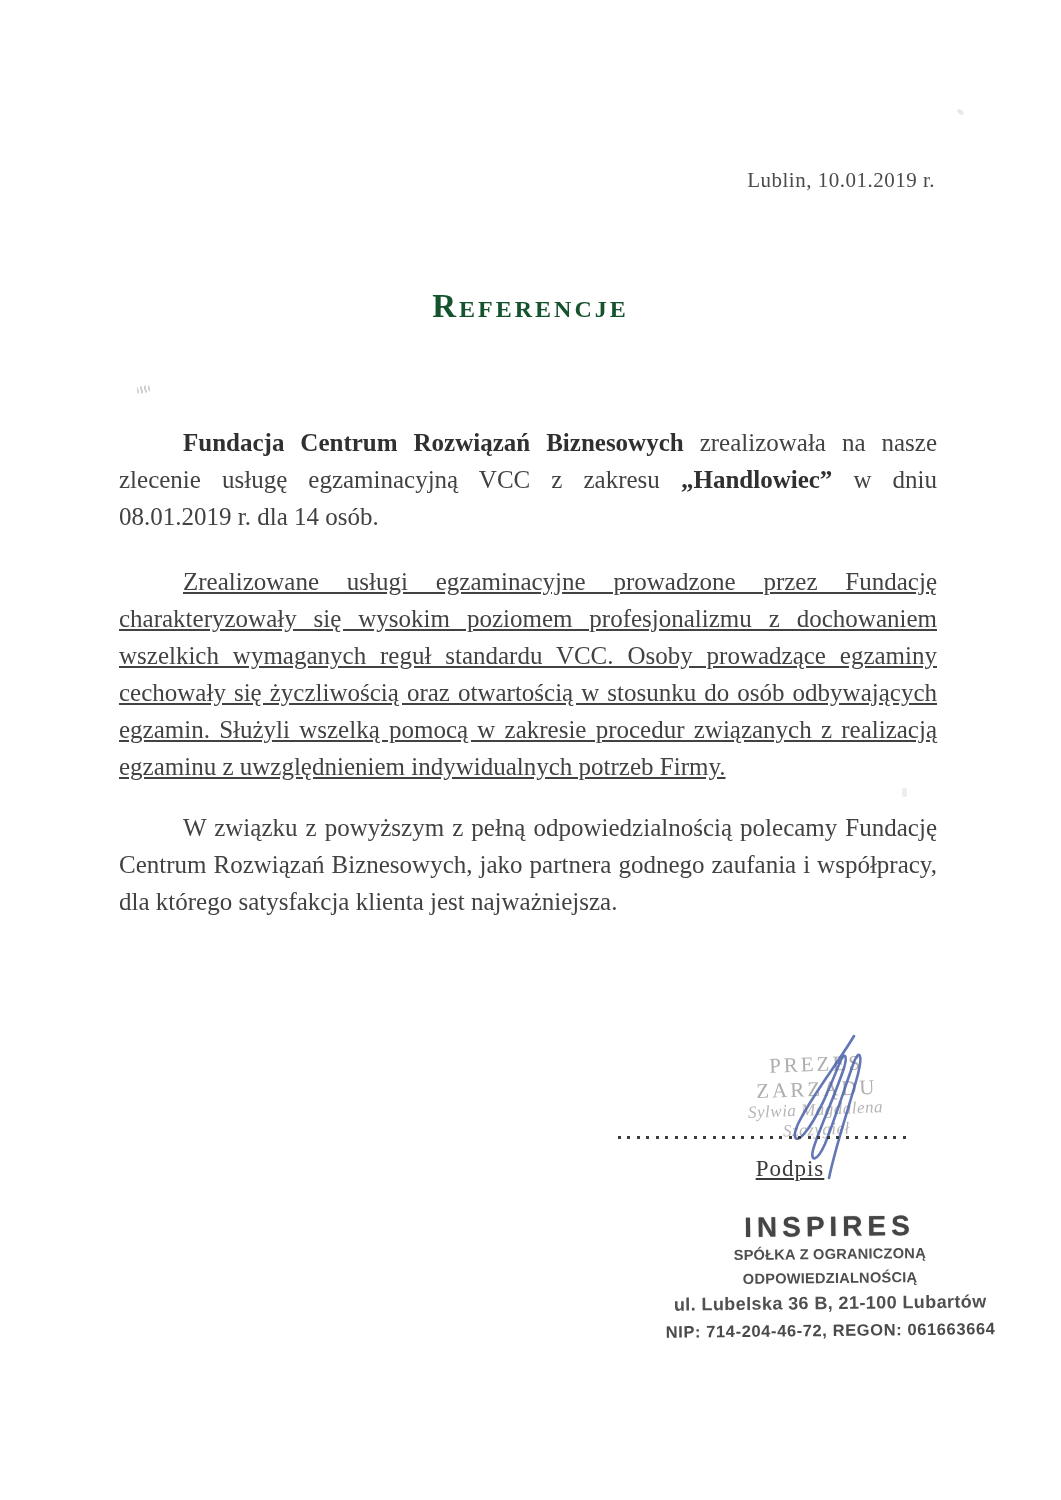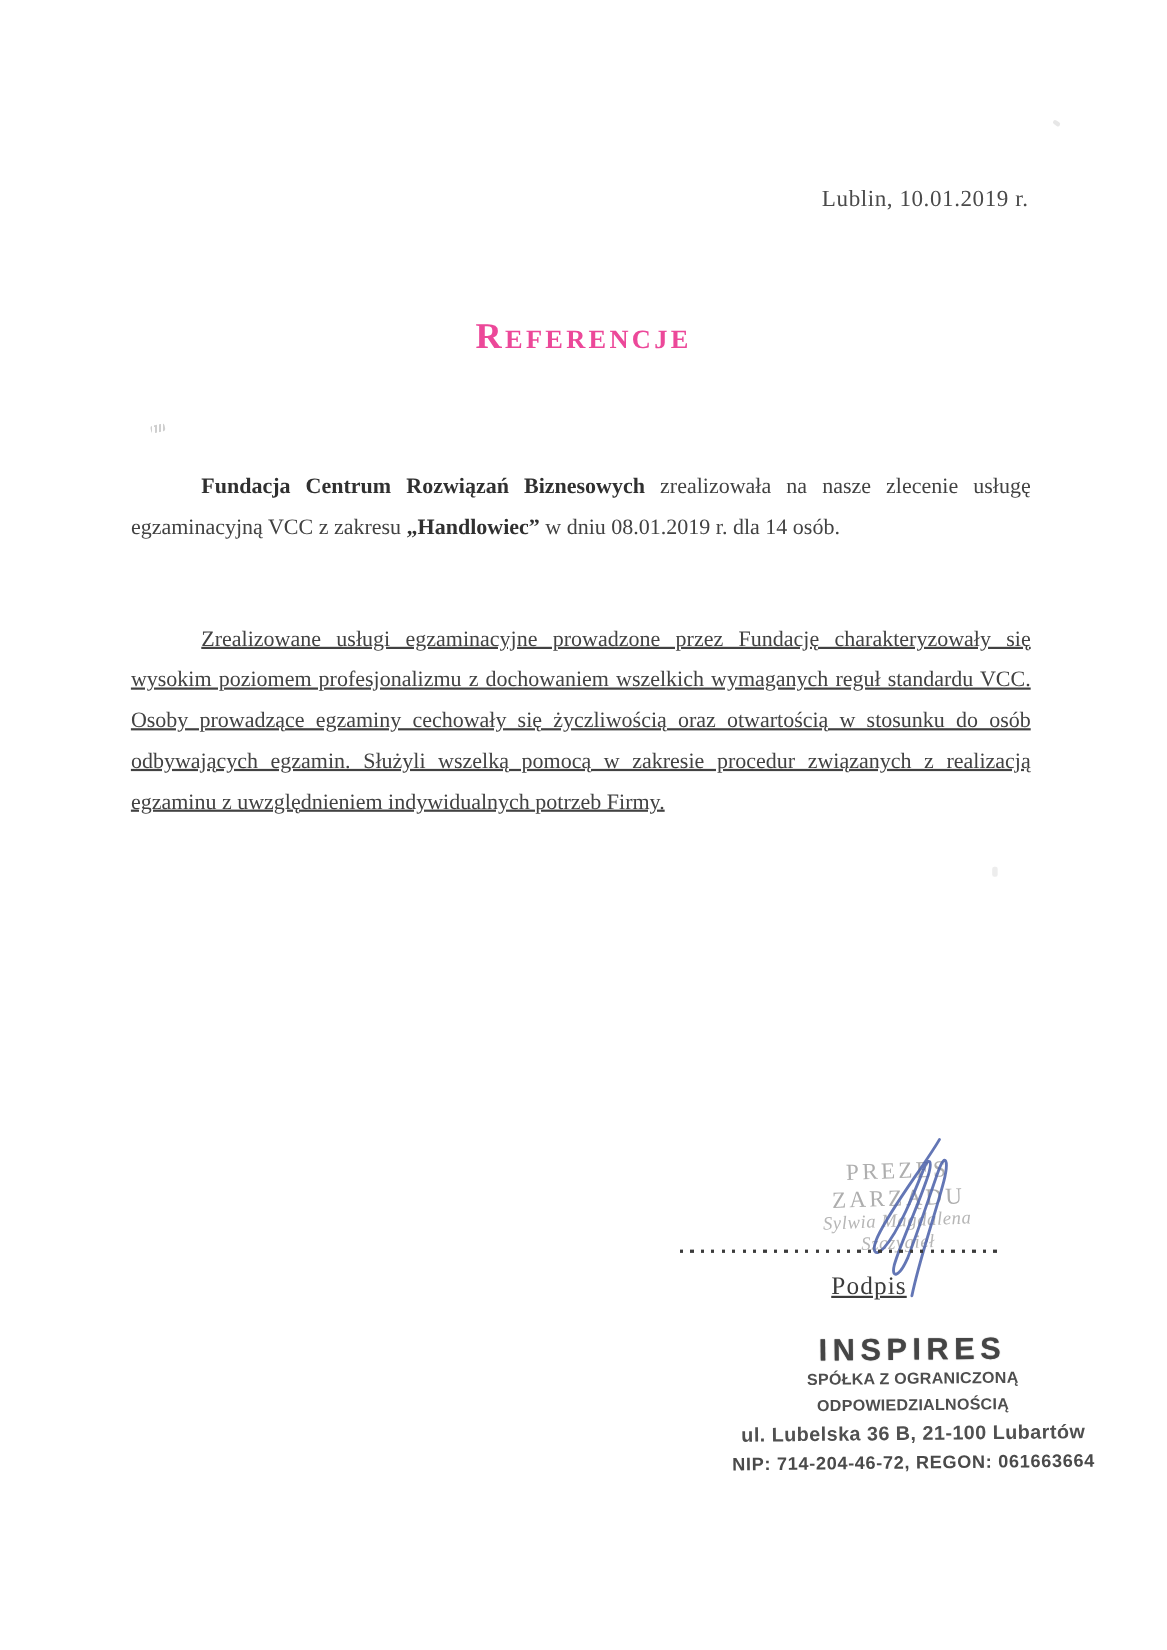--- a/index.html
+++ b/index.html
@@ -22,7 +22,7 @@
     position:absolute;top:288px;left:0;width:100%;
     margin:0;text-align:center;
     font-size:24px;font-weight:bold;letter-spacing:3px;
-    color:#ec4899;
+    color:#14532d;
   }
   .title::first-letter{font-size:33px;}
   

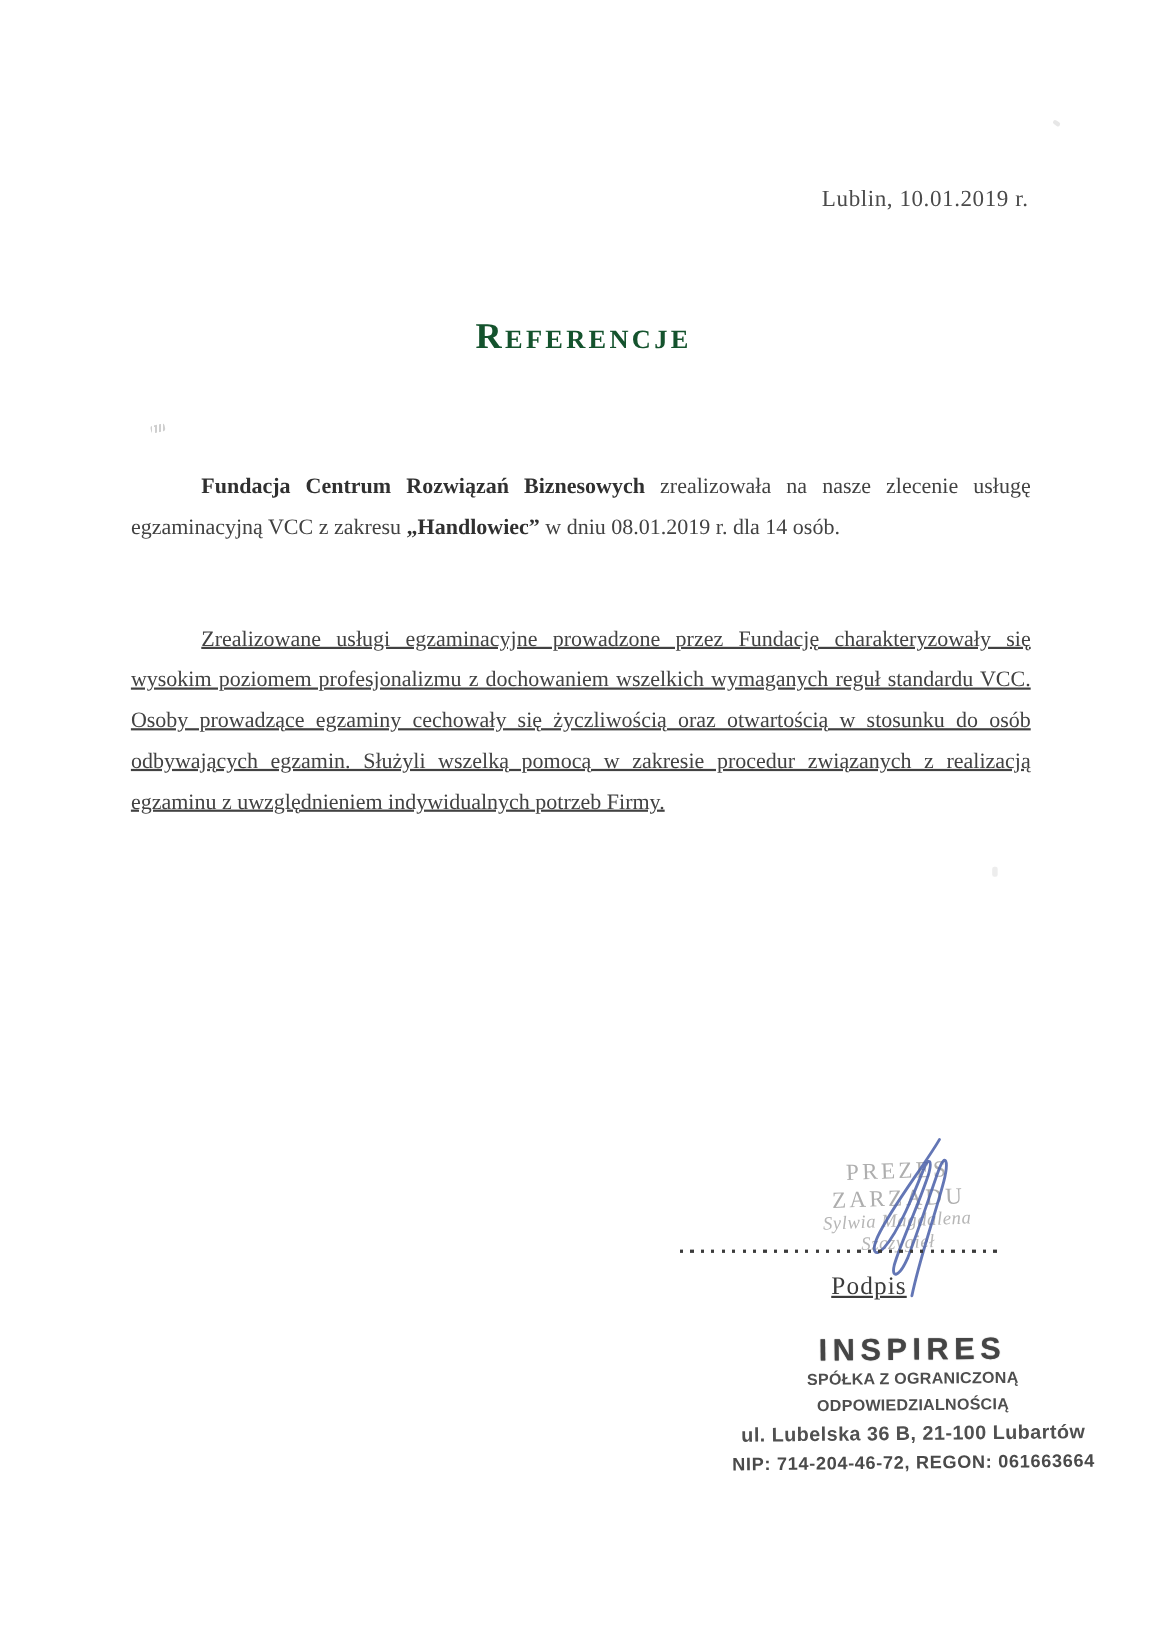--- a/index.html
+++ b/index.html
@@ -29,7 +29,7 @@
   .par{
     position:absolute;left:119px;width:818px;
     margin:0;text-align:justify;
-    font-size:20px;line-height:37px;
+    font-size:25px;line-height:37px;
     text-indent:64px;color:#424242;
   }
   .p1{top:424px;}

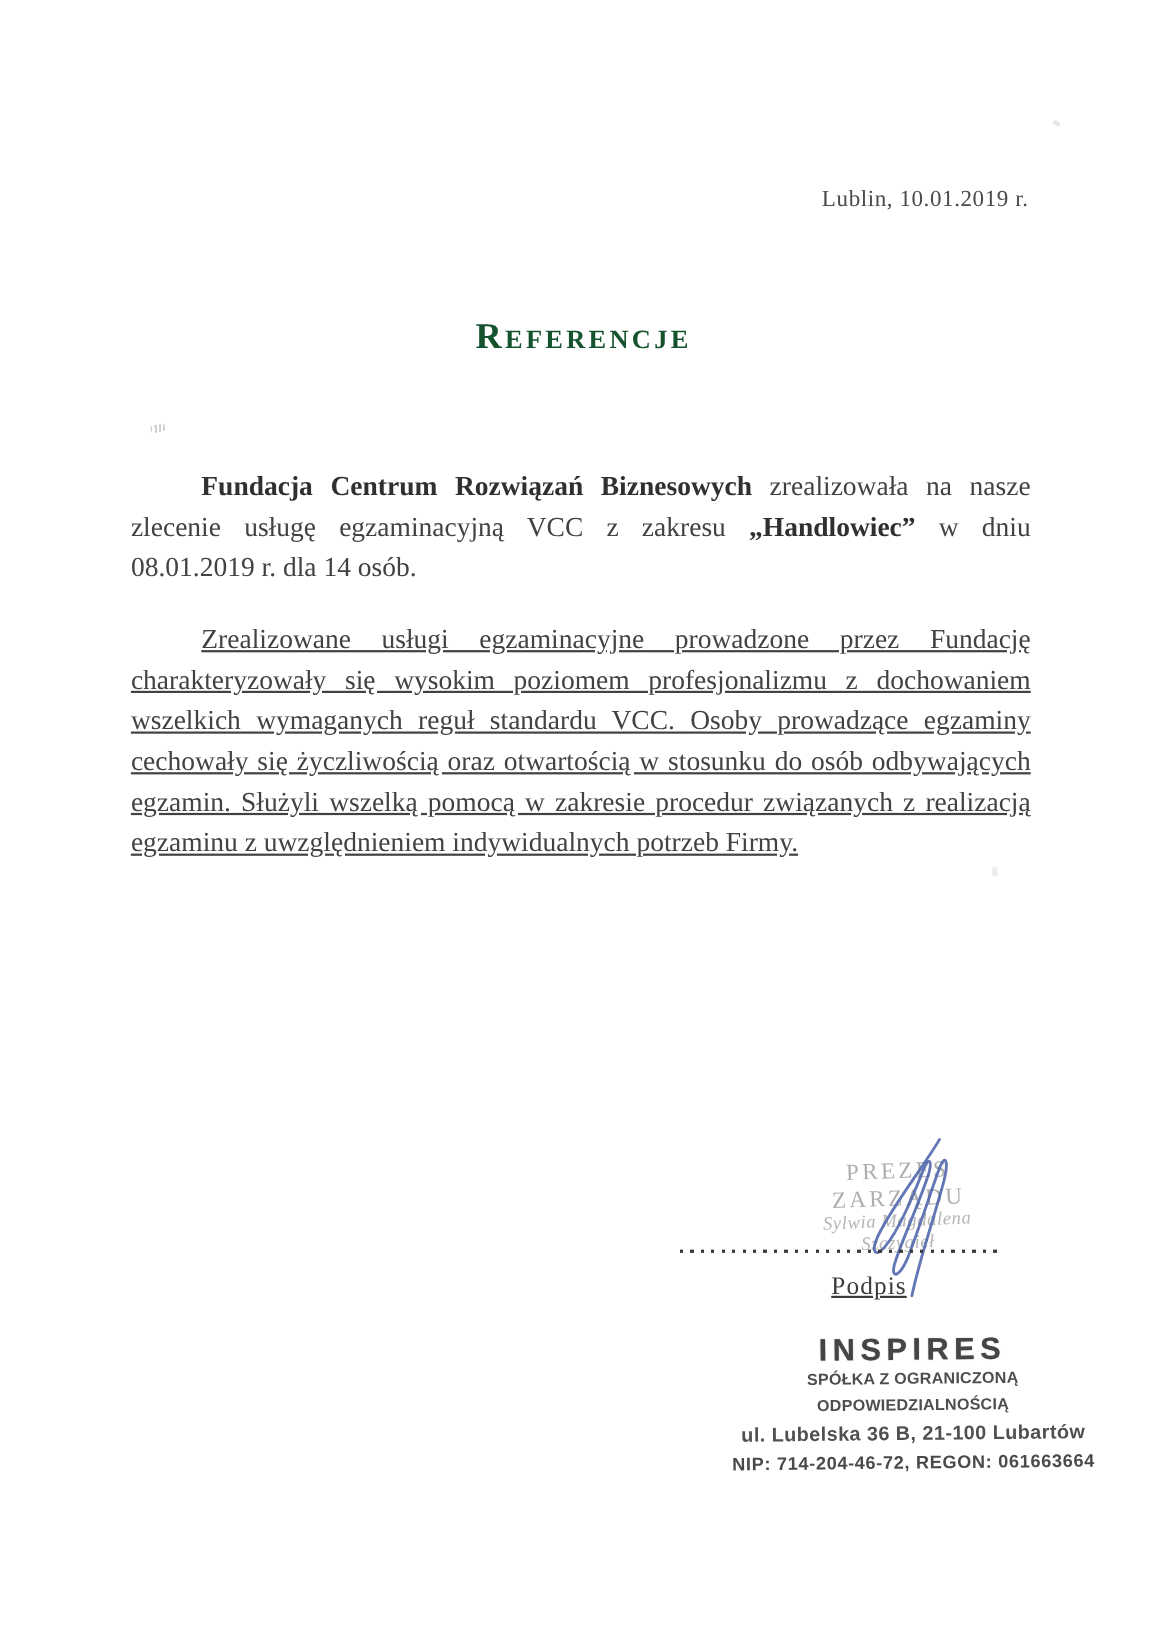--- a/index.html
+++ b/index.html
@@ -96,6 +96,7 @@
 
   <p class="par p2">Zrealizowane usługi egzaminacyjne prowadzone przez Fundację charakteryzowały się wysokim poziomem profesjonalizmu z dochowaniem wszelkich wymaganych reguł standardu VCC. Osoby prowadzące egzaminy cechowały się życzliwością oraz otwartością w stosunku do osób odbywających egzamin. Służyli wszelką pomocą w zakresie procedur związanych z realizacją egzaminu z uwzględnieniem indywidualnych potrzeb Firmy.</p>
 
+  <p class="par p3">W związku z powyższym z pełną odpowiedzialnością polecamy Fundację Centrum Rozwiązań Biznesowych, jako partnera godnego zaufania i współpracy, dla którego satysfakcja klienta jest najważniejsza.</p>
 
   <div class="stamp-role">PREZES ZARZĄDU</div>
   <div class="stamp-name">Sylwia Magdalena Szczygieł</div>

